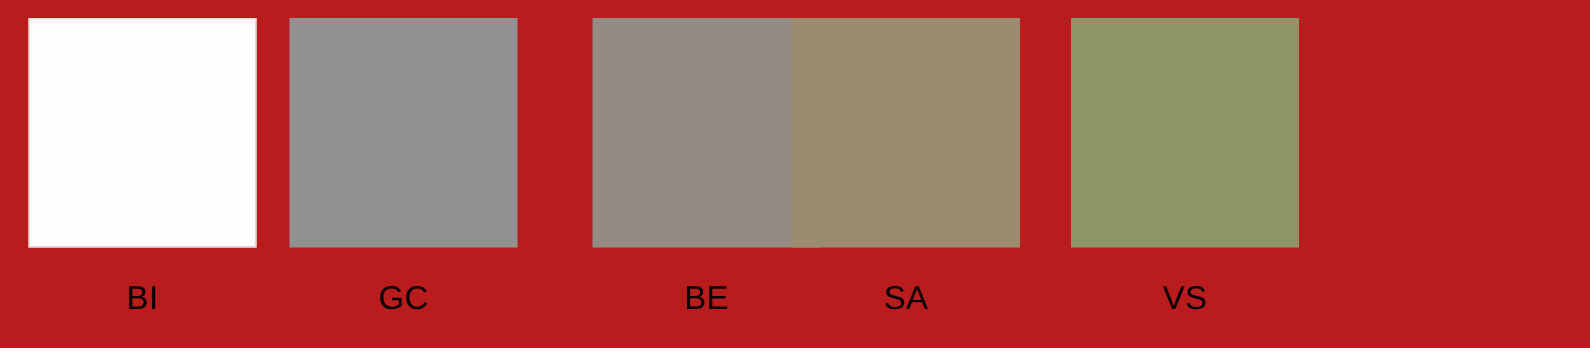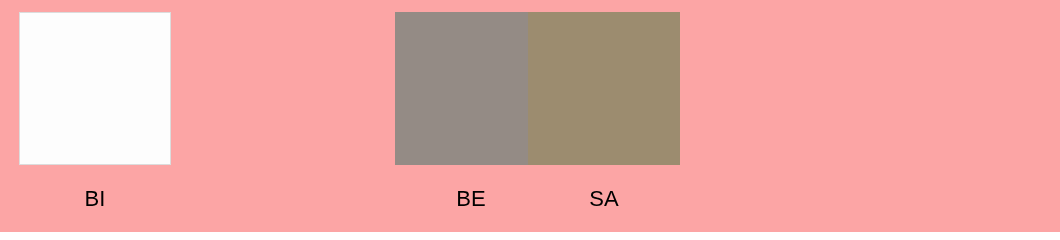--- a/index.html
+++ b/index.html
@@ -57,7 +57,7 @@
 </head>
 <body style="background: rgb(255, 255, 255);">
 
-<div id="swatch-panel" style="background: #fca5a5;">
+<div id="swatch-panel" style="background: #b91c1c;">
 
   <div class="swatch-item" style="left:19px;">
     <span class="swatch-chip has-border" style="background: rgb(253, 253, 253); border: 1px solid rgb(220, 220, 220);"></span>

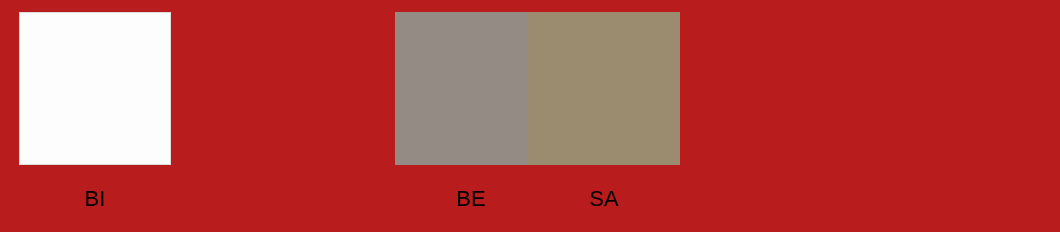--- a/index.html
+++ b/index.html
@@ -64,6 +64,10 @@
     <span class="swatch-label" style="color: rgb(0, 0, 0);">BI</span>
   </div>
 
+  <div class="swatch-item" style="left:193px;">
+    <span class="swatch-chip" style="background: rgb(145, 145, 145);"></span>
+    <span class="swatch-label" style="color: rgb(0, 0, 0);">GC</span>
+  </div>
 
   <div class="swatch-item" style="left:367px;padding-left:28px;">
     <span class="swatch-chip" style="background: rgb(148, 139, 133);"></span>

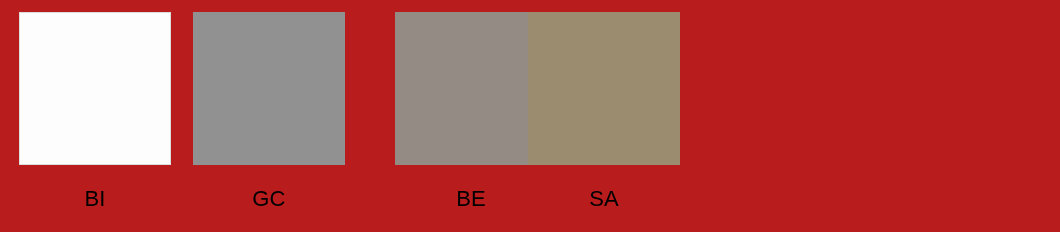--- a/index.html
+++ b/index.html
@@ -79,6 +79,10 @@
     <span class="swatch-label" style="color: rgb(0, 0, 0);">SA</span>
   </div>
 
+  <div class="swatch-item" style="left:714px;">
+    <span class="swatch-chip" style="background: rgb(142, 150, 104);"></span>
+    <span class="swatch-label" style="color: rgb(0, 0, 0);">VS</span>
+  </div>
 
 </div>
 

